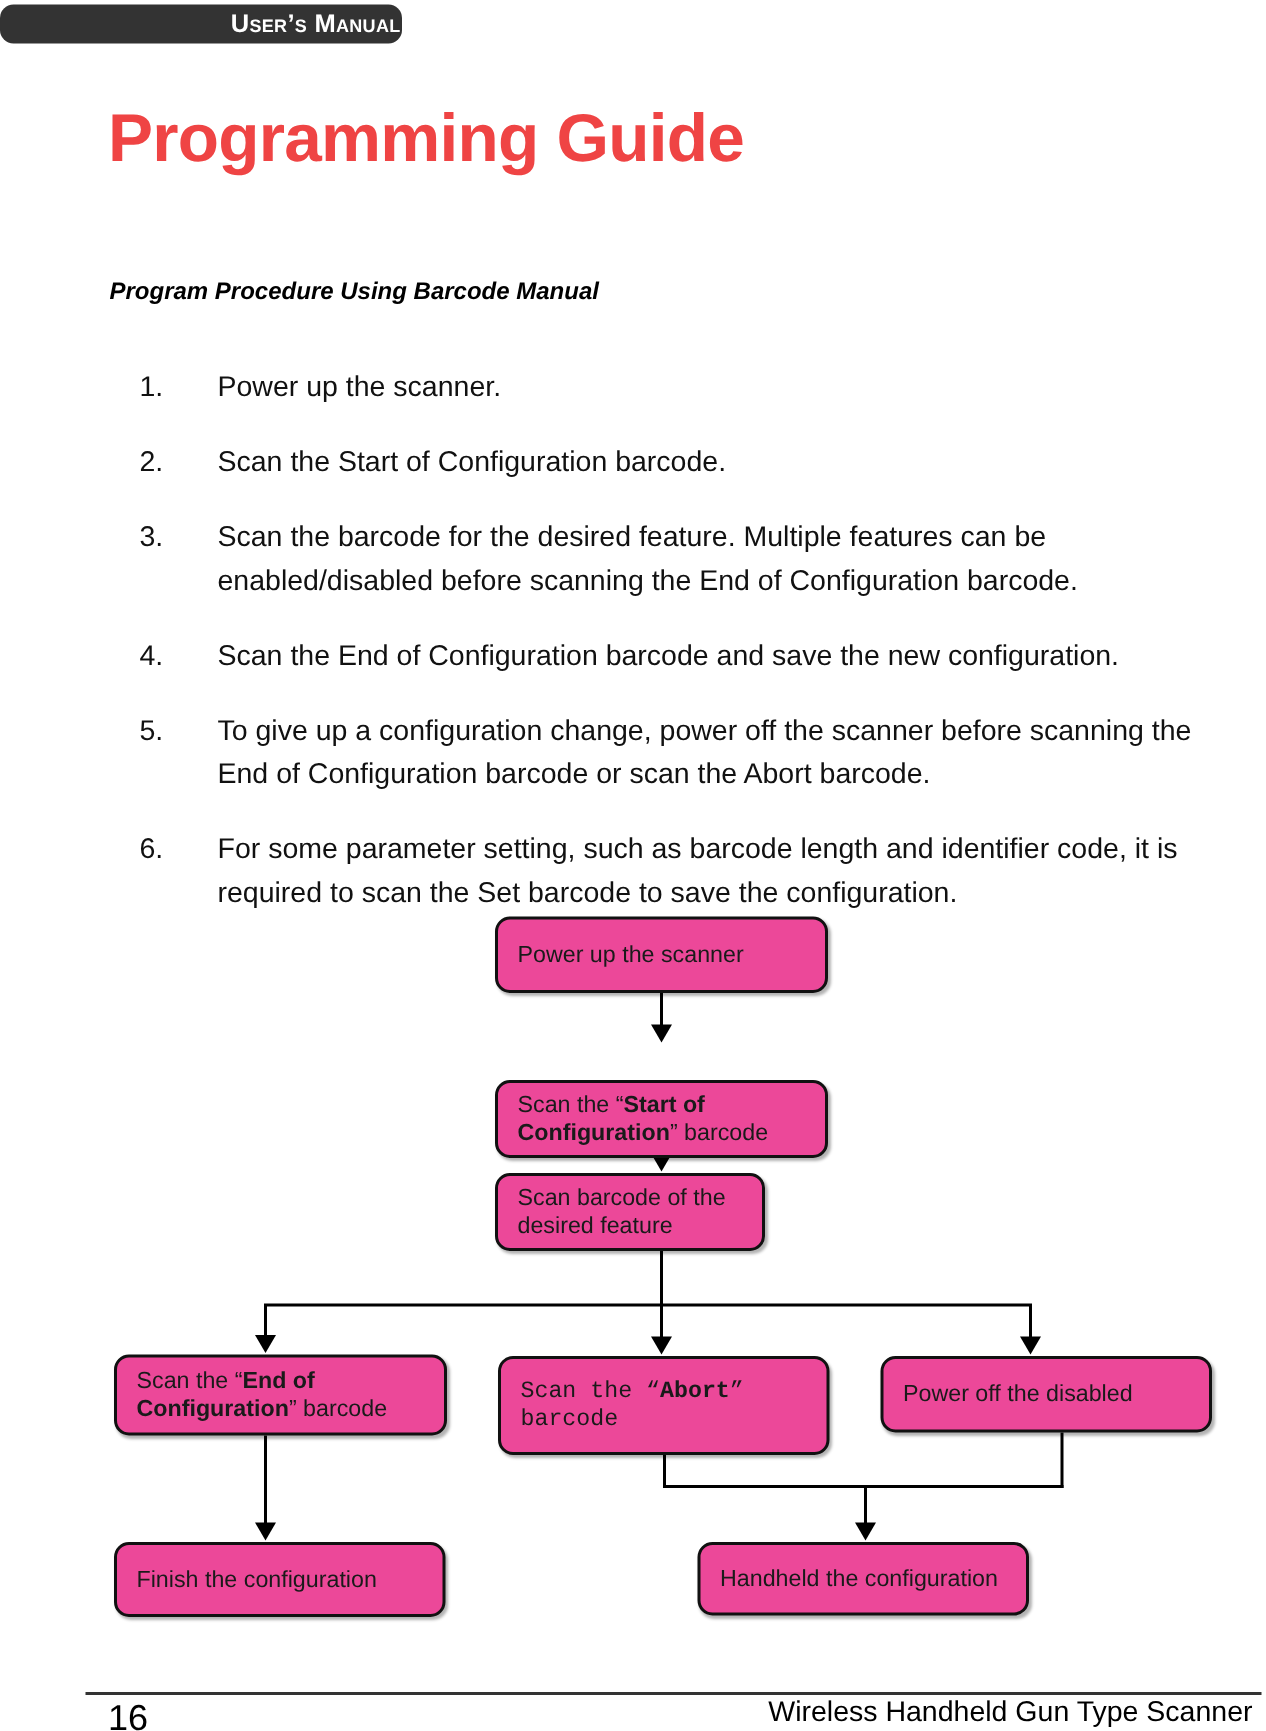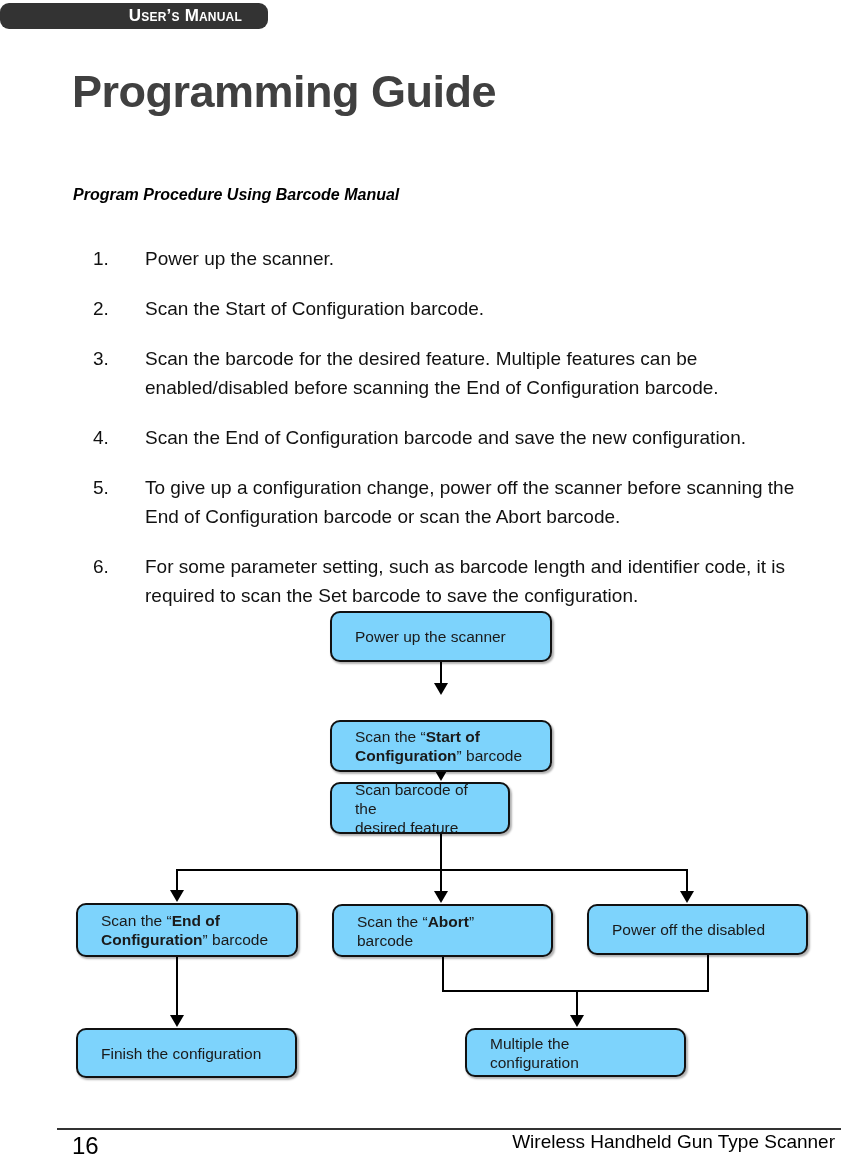--- a/index.html
+++ b/index.html
@@ -13,7 +13,7 @@
     color: #ffffff; font-weight: bold; font-size: 17px;
     font-variant: small-caps; letter-spacing: 0.2px;
     display: flex; align-items: center; justify-content: flex-end;
-    padding-right: 26px;
+    padding-right: 1px;
   }
 
   .doc-title {

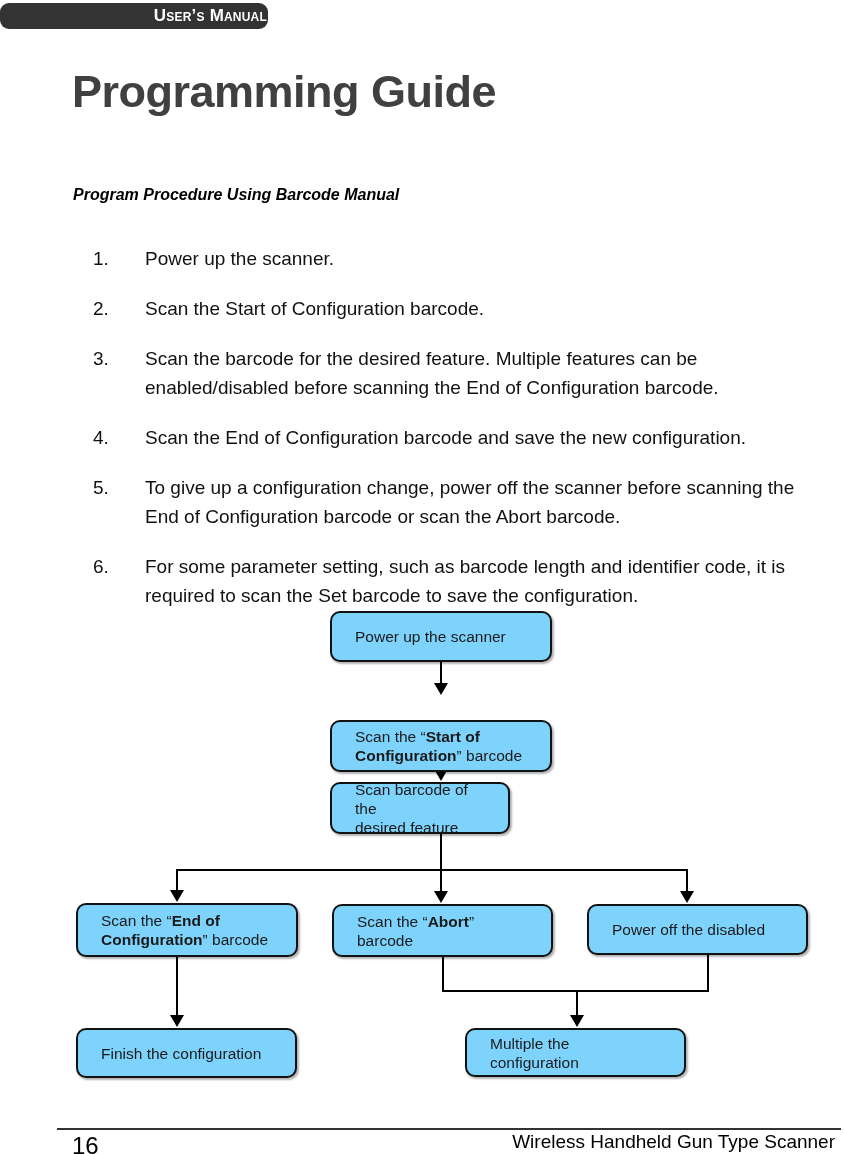--- a/index.html
+++ b/index.html
@@ -18,7 +18,7 @@
 
   .doc-title {
     position: absolute; left: 72px; top: 68px;
-    font-size: 45px; font-weight: bold; color: #404040; letter-spacing: -0.5px;
+    font-size: 45px; font-weight: bold; color: #ef4444; letter-spacing: -0.5px;
     line-height: 1.05;
   }
 

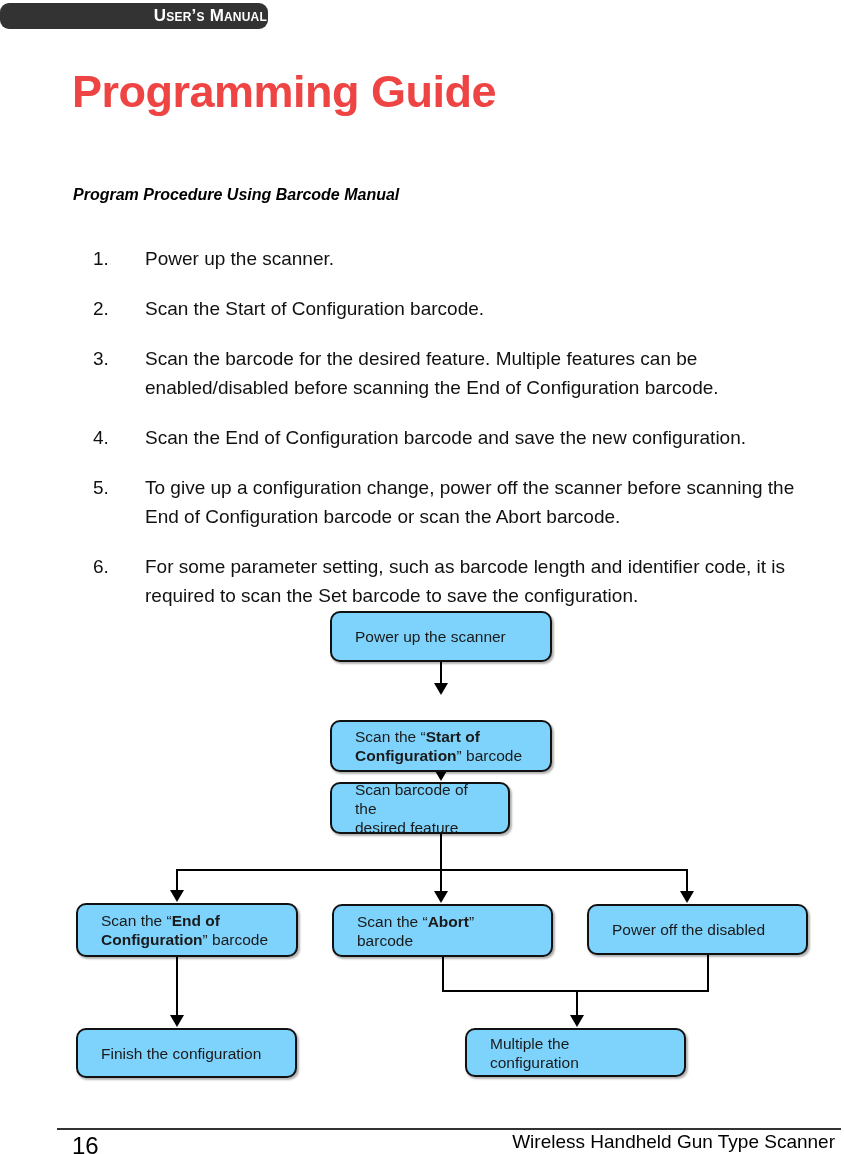--- a/index.html
+++ b/index.html
@@ -38,11 +38,11 @@
   
   .flow-svg { position: absolute; left: 0; top: 0; width: 844px; height: 1154px; pointer-events: none; }
   .fbox {
-    position: absolute; background: #7dd3fc;
+    position: absolute; background: #ec4899;
     border: 2px solid #111111; border-radius: 10px;
     box-shadow: 1.5px 2px 2px rgba(0,0,0,0.30);
     display: flex; flex-direction: column; justify-content: center; align-items: flex-start;
-    padding: 4px 23px; font-size: 15.5px; line-height: 19px; color: #1a1a1a;
+    padding: 4px 13px; font-size: 15.5px; line-height: 19px; color: #1a1a1a;
     z-index: 2;
   }
   .fbox b { font-weight: bold; }

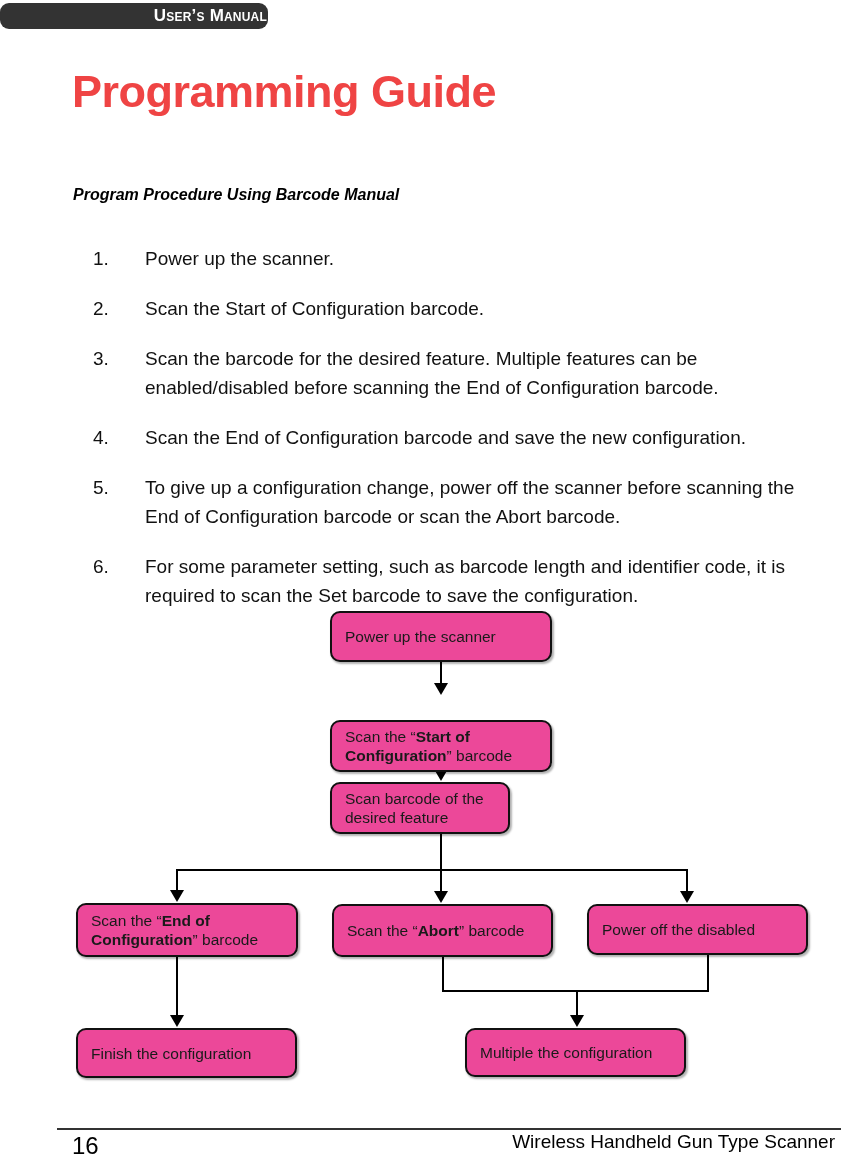--- a/index.html
+++ b/index.html
@@ -51,7 +51,7 @@
   #box-start-cfg  { left: 330px; top: 696px; width: 222px; height: 52px; margin-top: 24px; }
   #box-scan-feat  { left: 330px; top: 782px; width: 180px; height: 52px; }
   #box-end-cfg    { left: 76px;  top: 903px; width: 222px; height: 54px; }
-  #box-abort      { left: 332px; top: 904px; width: 221px; height: 53px; }
+  #box-abort      { left: 332px; top: 904px; width: 221px; height: 66px; font-family: Liberation Mono, monospace; }
   #box-power-off  { left: 587px; top: 904px; width: 221px; height: 51px; }
   #box-finish     { left: 76px;  top: 1028px; width: 221px; height: 50px; }
   #box-discard    { left: 465px; top: 1028px; width: 221px; height: 49px; }

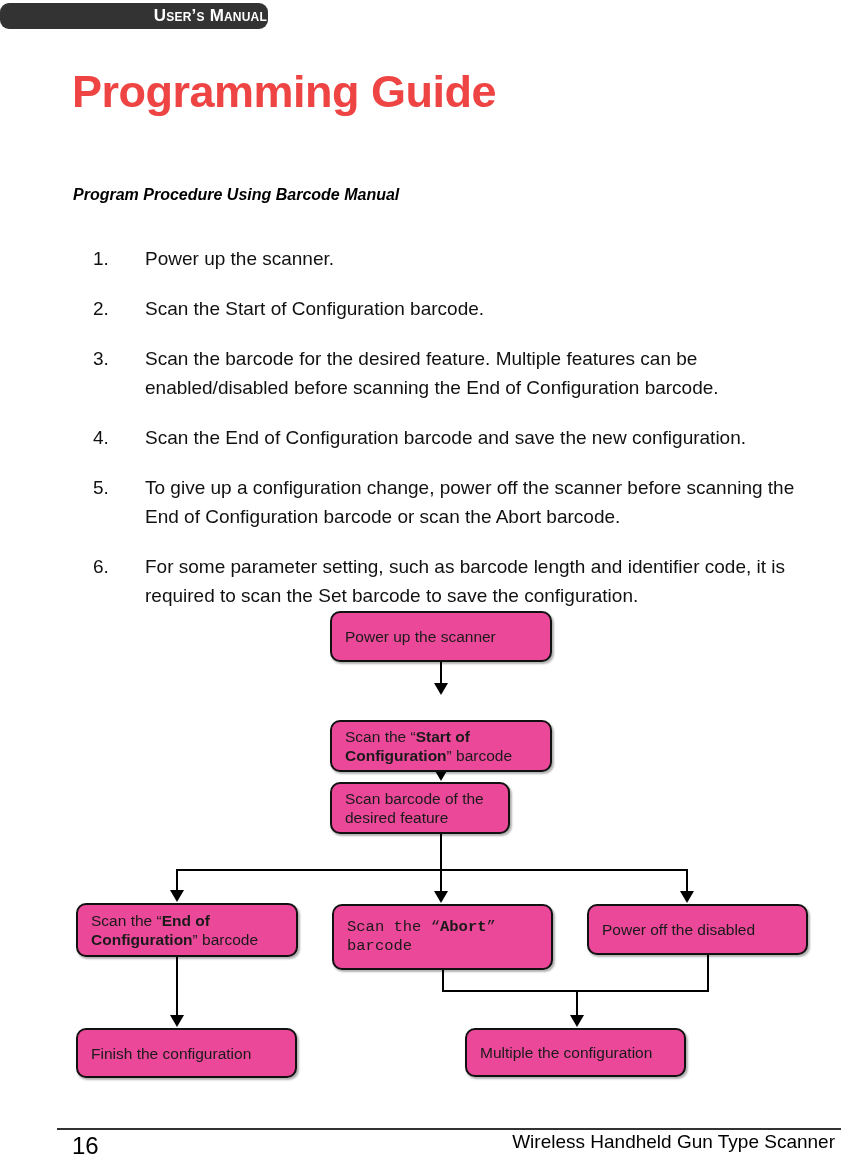--- a/index.html
+++ b/index.html
@@ -157,7 +157,7 @@
 </div>
 
 <div class="fbox" id="box-discard">
-  <span>Multiple the configuration</span>
+  <span>Handheld the configuration</span>
 </div>
 
 <div class="footer-rule"></div>

